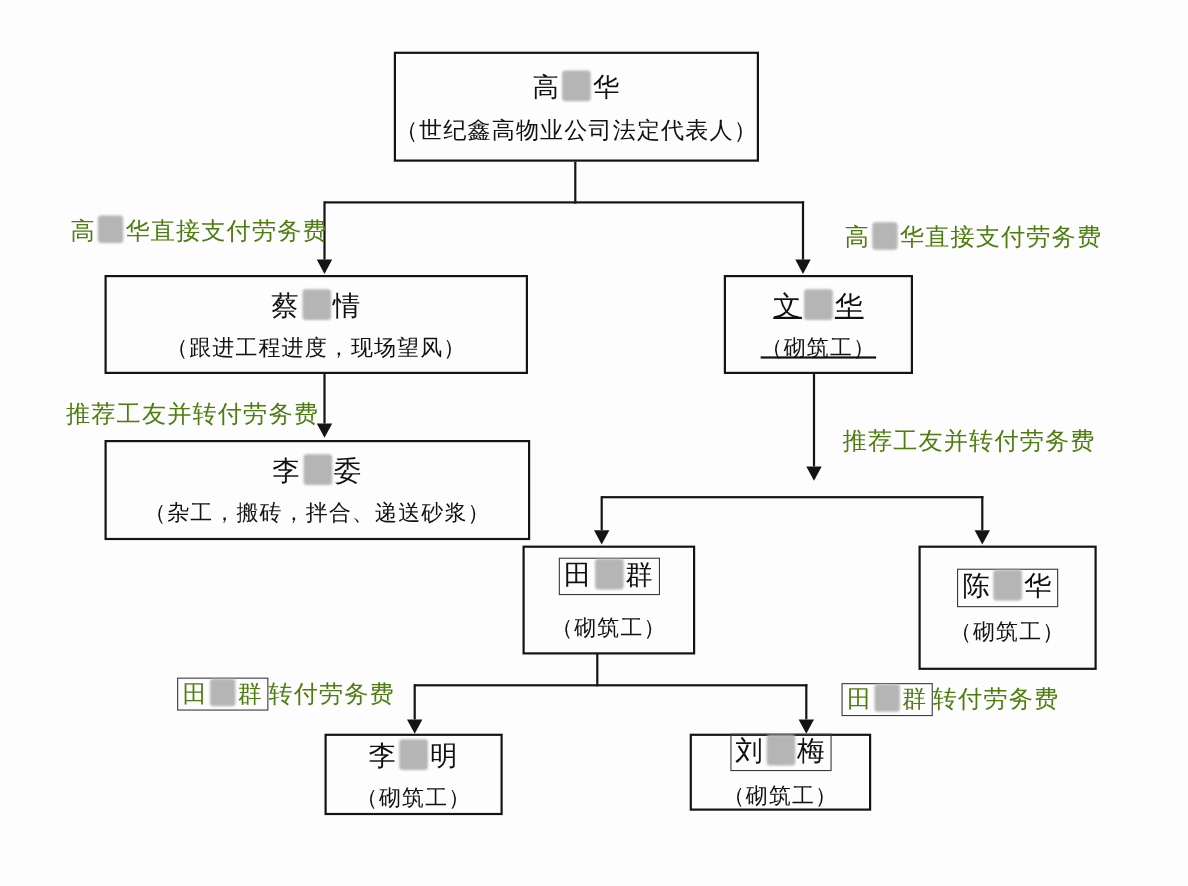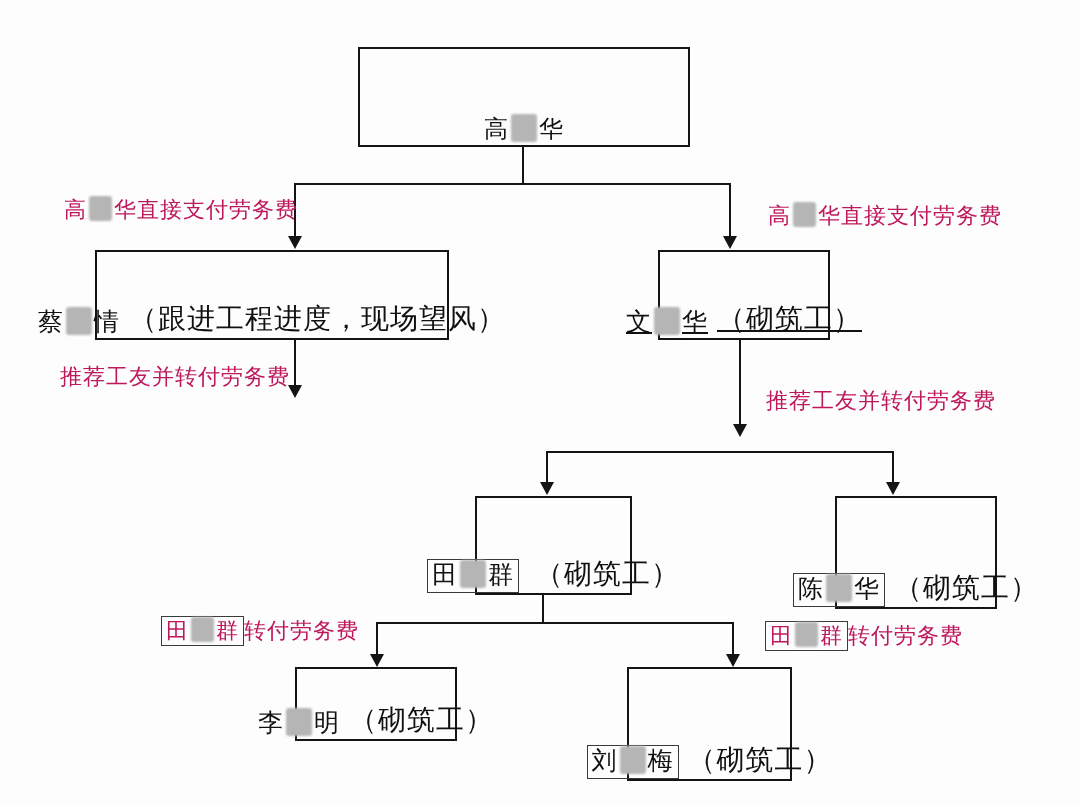--- a/index.html
+++ b/index.html
@@ -11,7 +11,7 @@
   }
   .node{
     position:absolute;border:2px solid #141414;background:#fdfdfd;
-    display:flex;flex-direction:row;align-items:flex-end;justify-content:center;
+    display:flex;flex-direction:column;align-items:center;justify-content:center;
     gap:9px;box-sizing:border-box;text-align:center;
   }
   .name{font-size:25px;letter-spacing:1px;white-space:nowrap;}

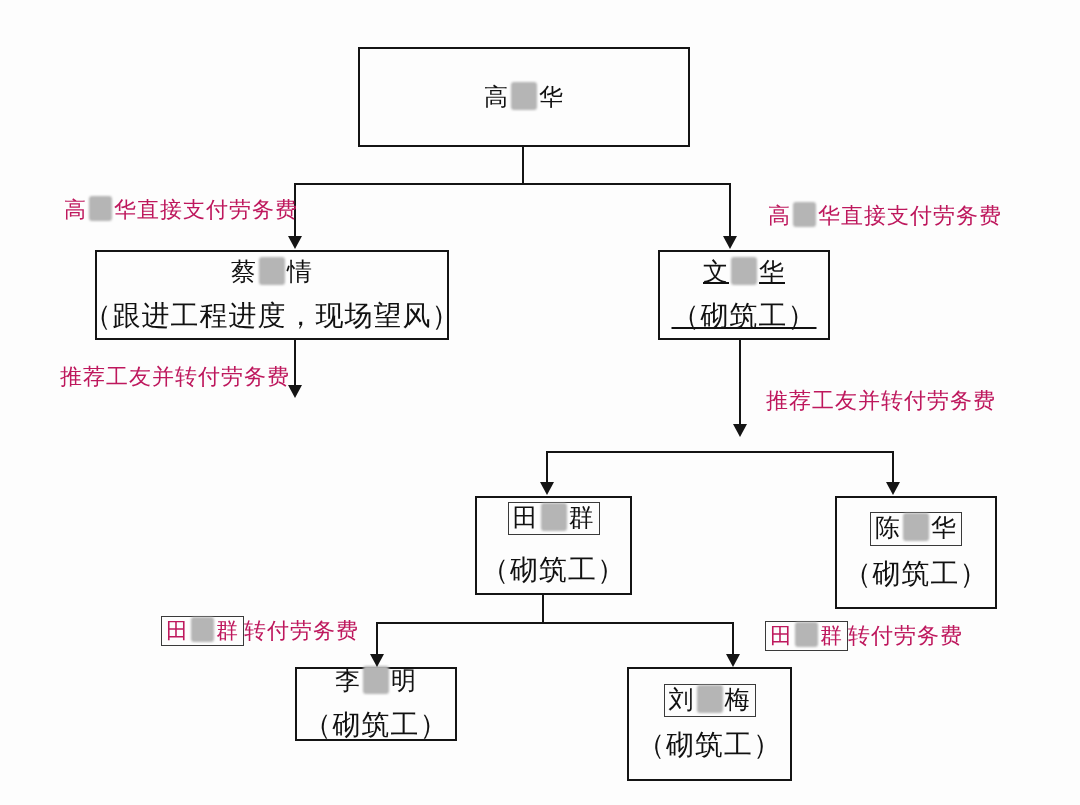--- a/index.html
+++ b/index.html
@@ -45,6 +45,7 @@
 
   <div class="node" style="left:358px;top:47px;width:332px;height:100px;">
     <div class="name name-sm"><span>高</span><span class="redact"></span><span>华</span></div>
+    <div class="role role-sm">（世纪鑫高物业公司法定代表人）</div>
   </div>
 
   <div class="node" style="left:95px;top:250px;width:354px;height:90px;">

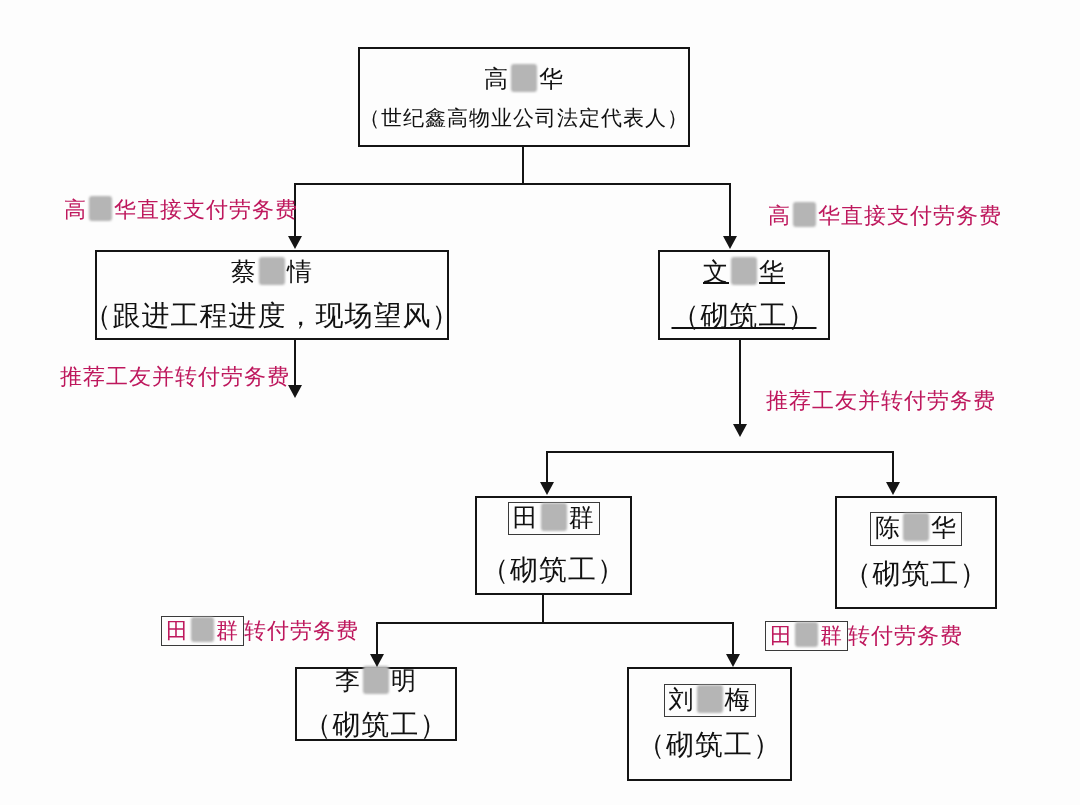--- a/index.html
+++ b/index.html
@@ -28,7 +28,7 @@
     display:inline-block;border:1.5px solid #3a3a3a;padding:0 4px 2px 4px;line-height:1.15;
   }
   .edge-label{
-    position:absolute;font-size:22px;letter-spacing:1px;white-space:nowrap;color:#be185d;
+    position:absolute;font-size:22px;letter-spacing:1px;white-space:nowrap;color:#4d7c0f;
   }
   .vline{position:absolute;width:2px;background:#141414;}
   .hline{position:absolute;height:2px;background:#141414;}

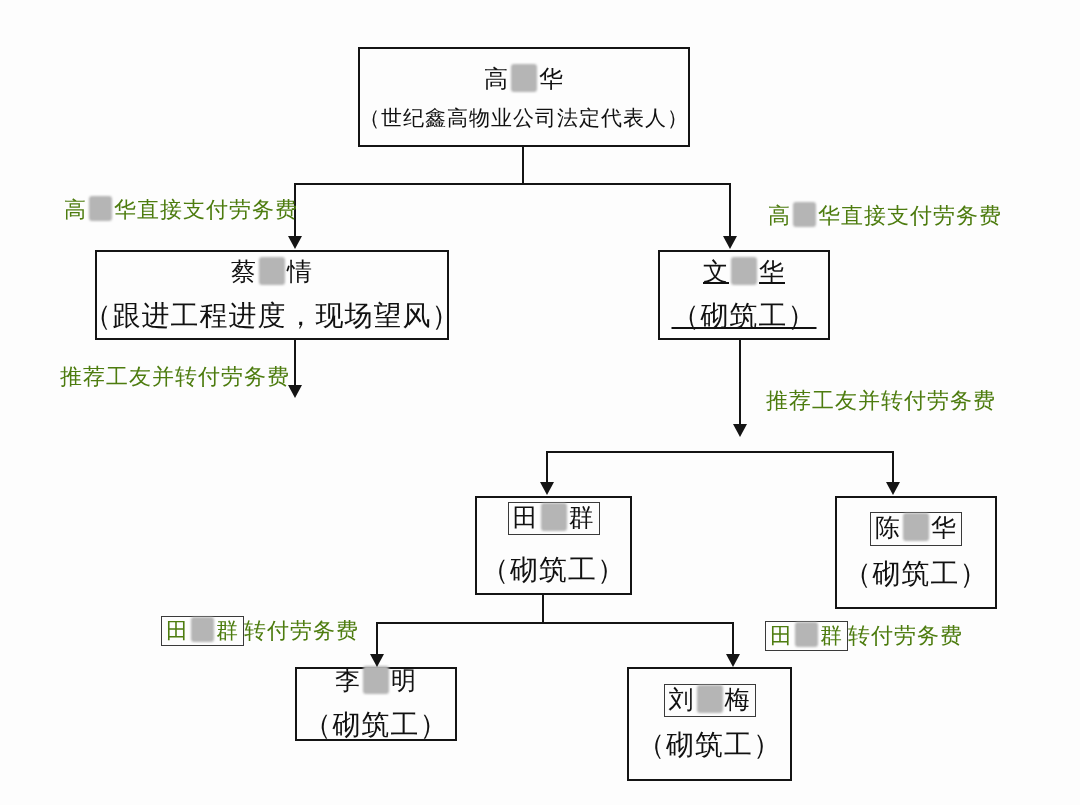--- a/index.html
+++ b/index.html
@@ -48,7 +48,7 @@
     <div class="role role-sm">（世纪鑫高物业公司法定代表人）</div>
   </div>
 
-  <div class="node" style="left:95px;top:250px;width:354px;height:90px;">
+  <div class="node" style="left:95px;top:250px;width:385px;height:90px;">
     <div class="name"><span>蔡</span><span class="redact"></span><span>情</span></div>
     <div class="role">（跟进工程进度，现场望风）</div>
   </div>

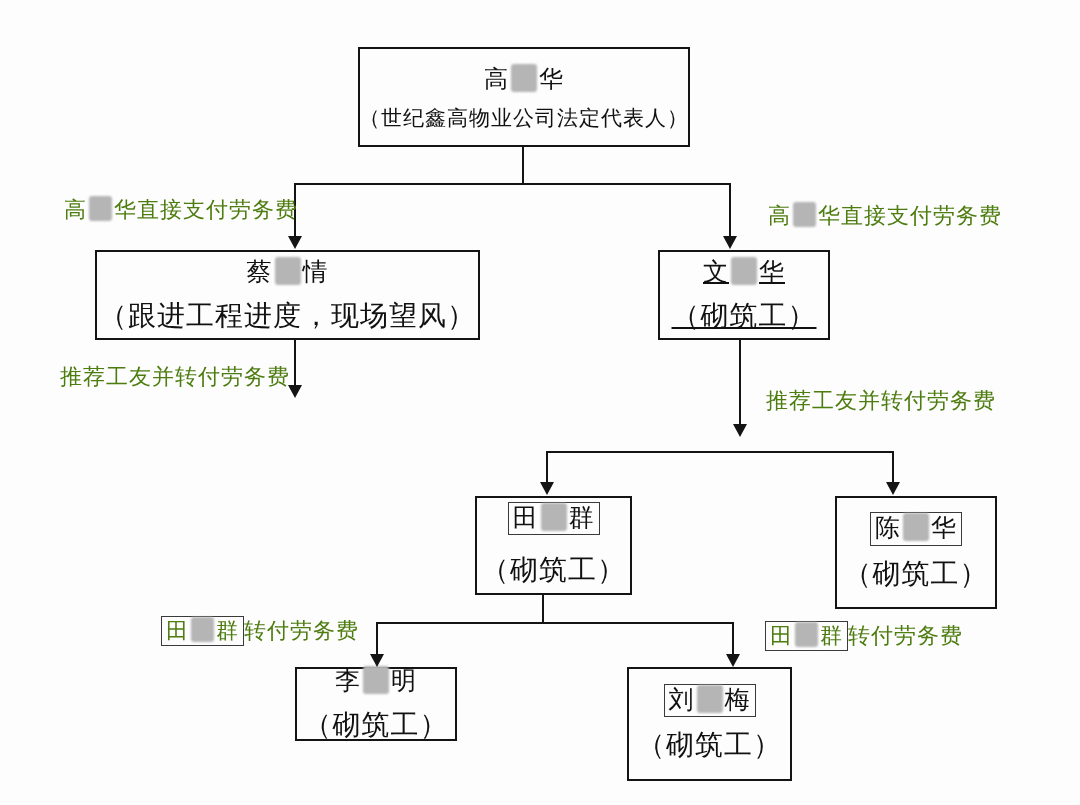--- a/index.html
+++ b/index.html
@@ -15,7 +15,7 @@
     gap:9px;box-sizing:border-box;text-align:center;
   }
   .name{font-size:25px;letter-spacing:1px;white-space:nowrap;}
-  .role{font-size:28px;letter-spacing:1px;white-space:nowrap;}
+  .role{font-size:20px;letter-spacing:1px;white-space:nowrap;}
   .role-sm{font-size:21px;}
   .name-sm{font-size:24px;}
   .redact{

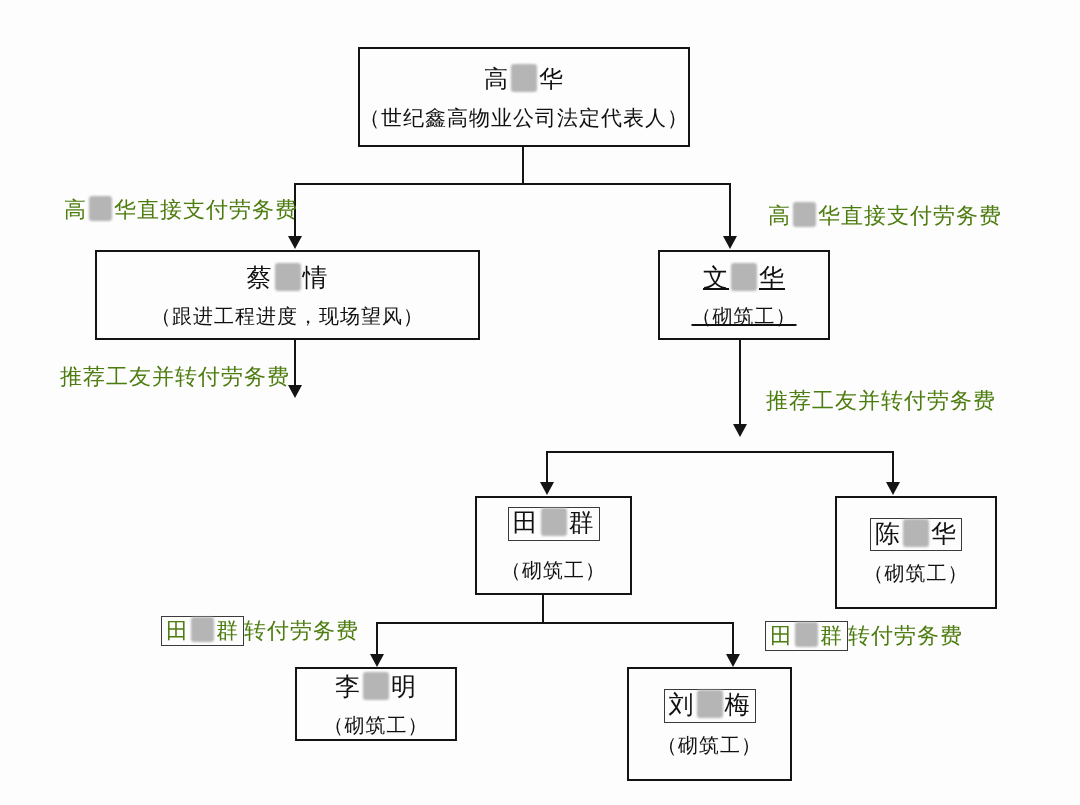--- a/index.html
+++ b/index.html
@@ -58,6 +58,10 @@
     <div class="role">（砌筑工）</div>
   </div>
 
+  <div class="node" style="left:95px;top:400px;width:387px;height:91px;">
+    <div class="name"><span>李</span><span class="redact"></span><span>委</span></div>
+    <div class="role">（杂工，搬砖，拌合、递送砂浆）</div>
+  </div>
 
   <div class="node" style="left:475px;top:496px;width:157px;height:99px;gap:16px;">
     <div class="name"><span class="name-frame"><span>田</span><span class="redact"></span><span>群</span></span></div>

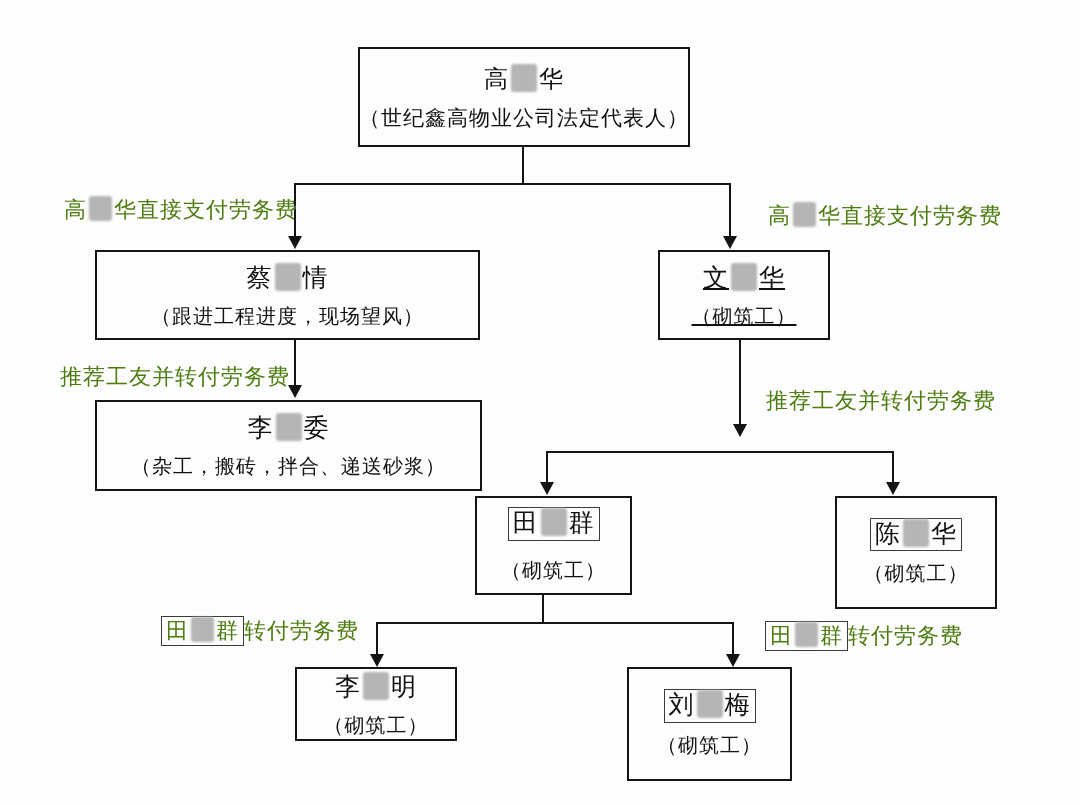--- a/index.html
+++ b/index.html
@@ -78,7 +78,7 @@
     <div class="role">（砌筑工）</div>
   </div>
 
-  <div class="node" style="left:627px;top:667px;width:165px;height:114px;">
+  <div class="node" style="left:627px;top:667px;width:165px;height:70px;">
     <div class="name"><span class="name-frame"><span>刘</span><span class="redact"></span><span>梅</span></span></div>
     <div class="role">（砌筑工）</div>
   </div>

